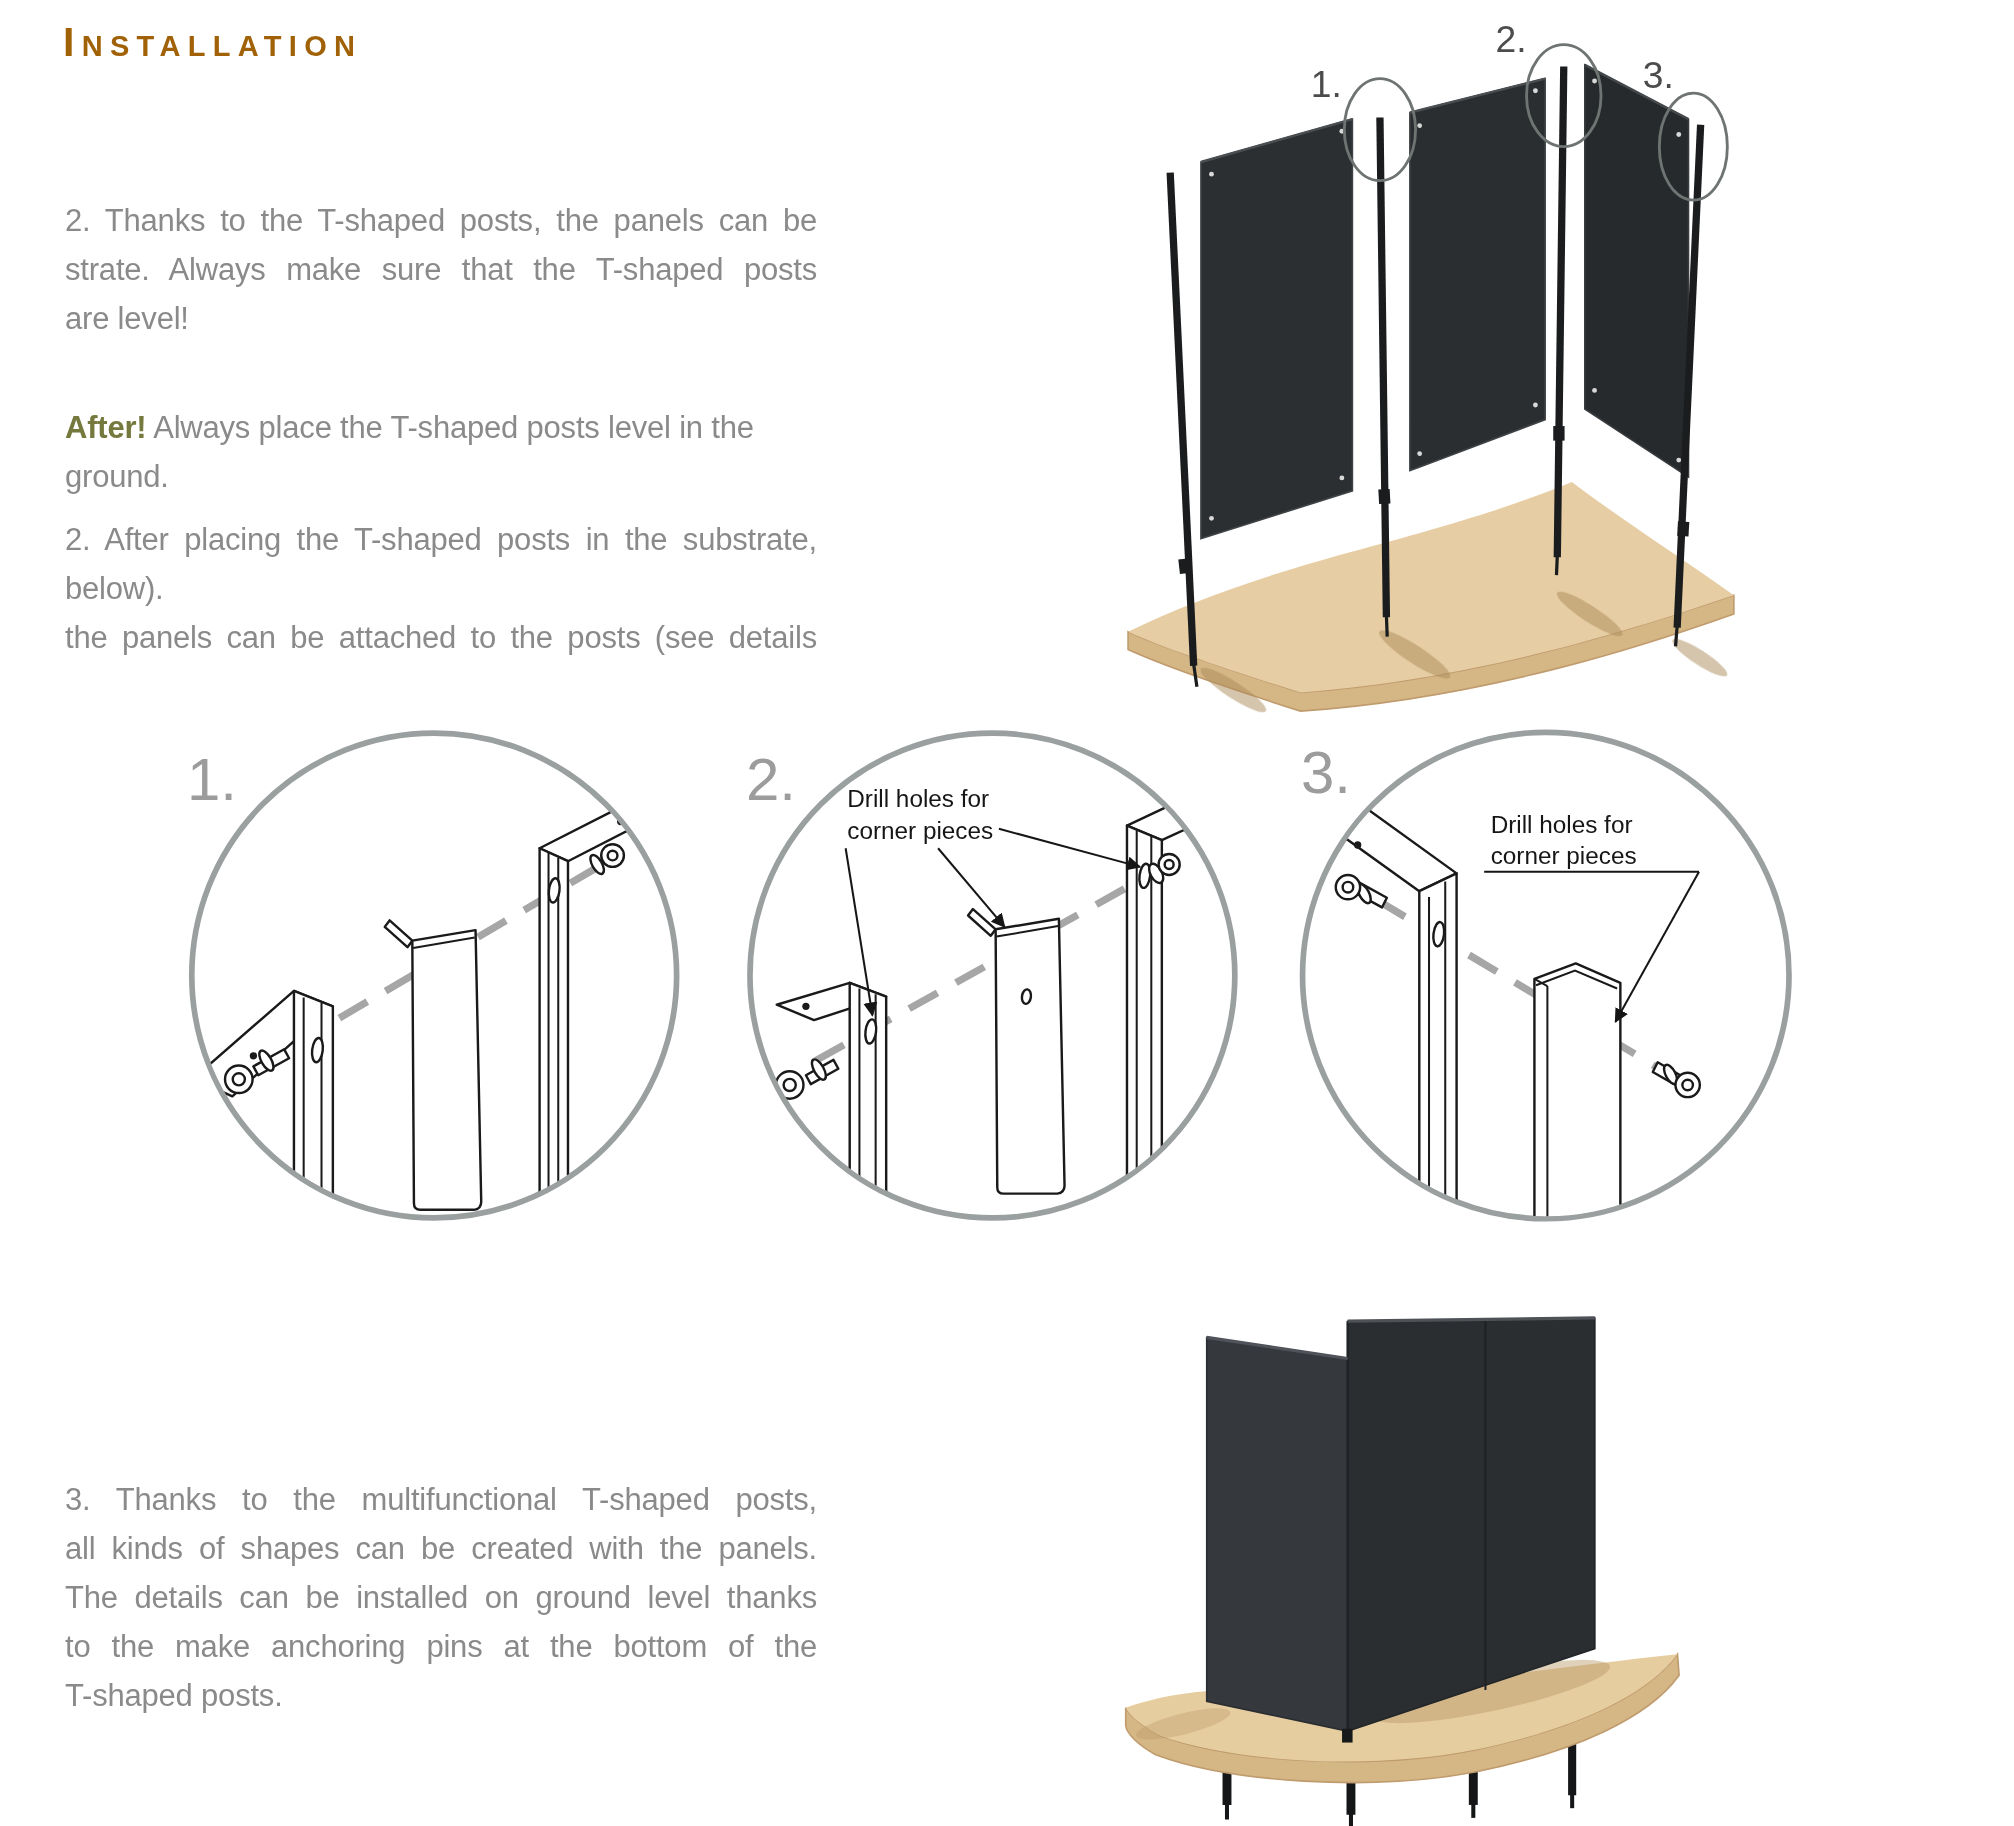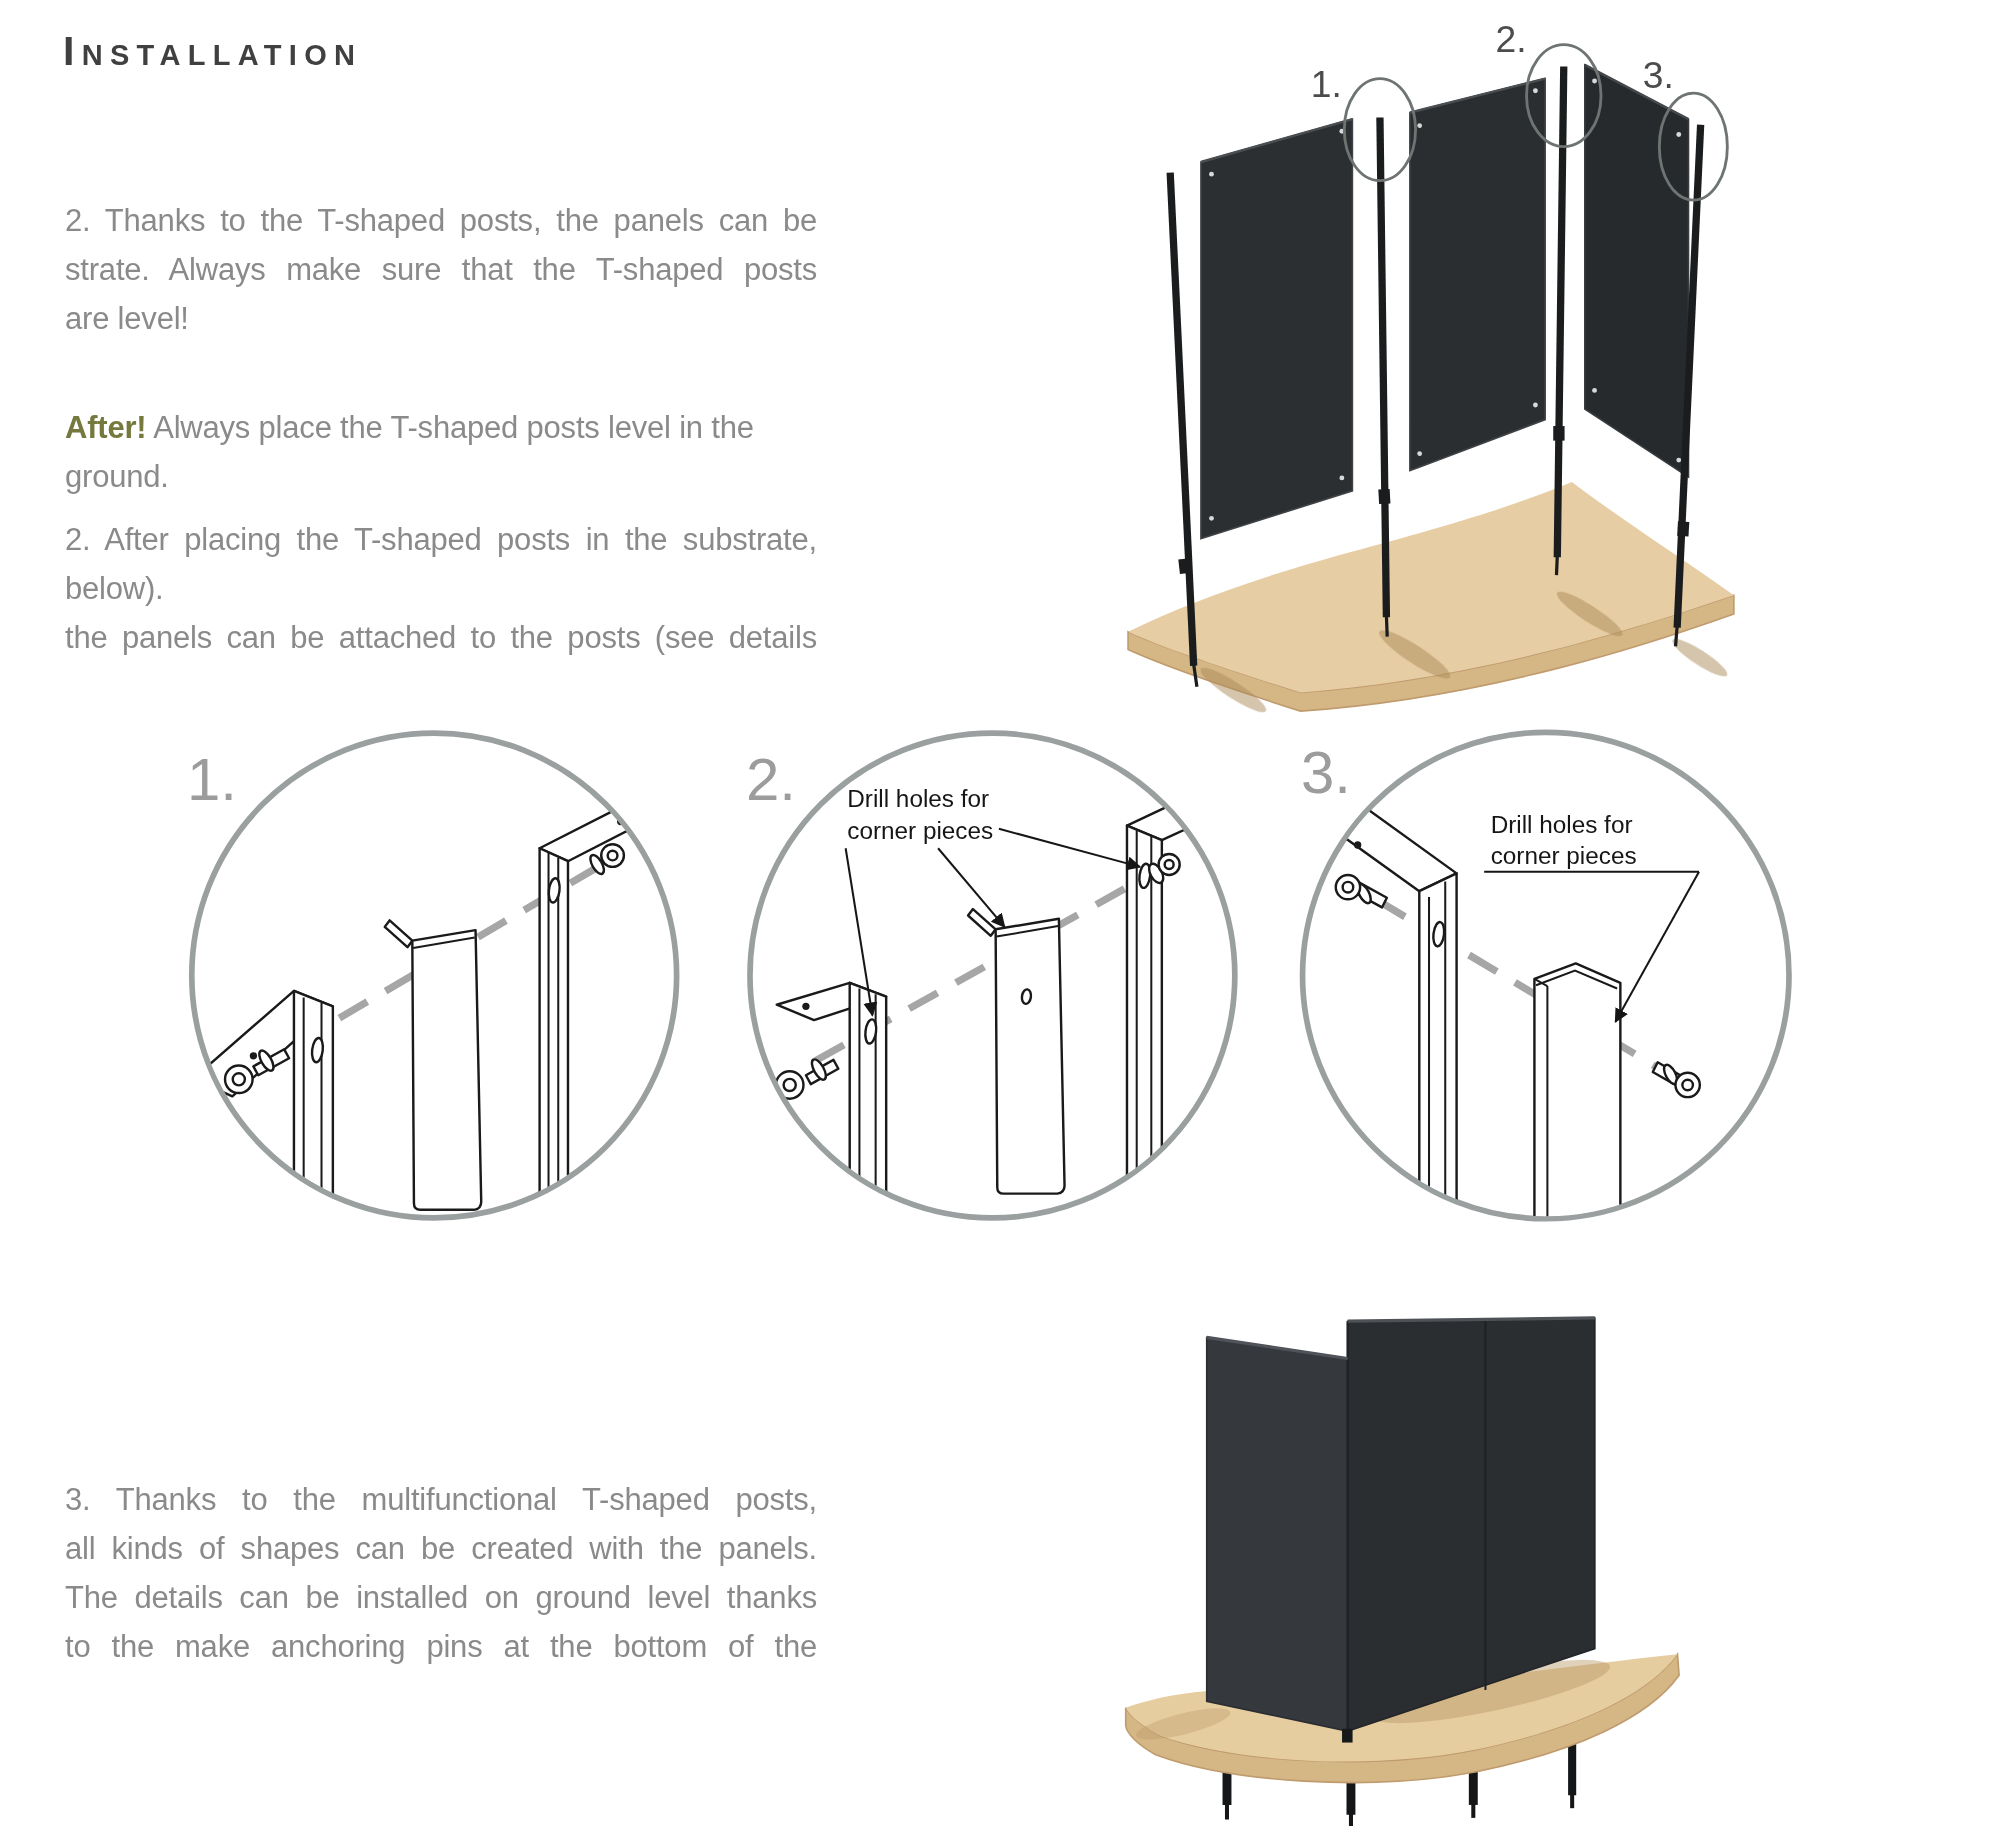--- a/index.html
+++ b/index.html
@@ -8,7 +8,7 @@
     font-family:"Liberation Sans", sans-serif; overflow:hidden;
   }
   .title {
-    position:absolute; left:63px; top:28px; color:#404040; font-weight:bold;
+    position:absolute; left:63px; top:19px; color:#a16207; font-weight:bold;
     letter-spacing:7.3px; white-space:nowrap;
   }
   .title .cap  { font-size:41px; }

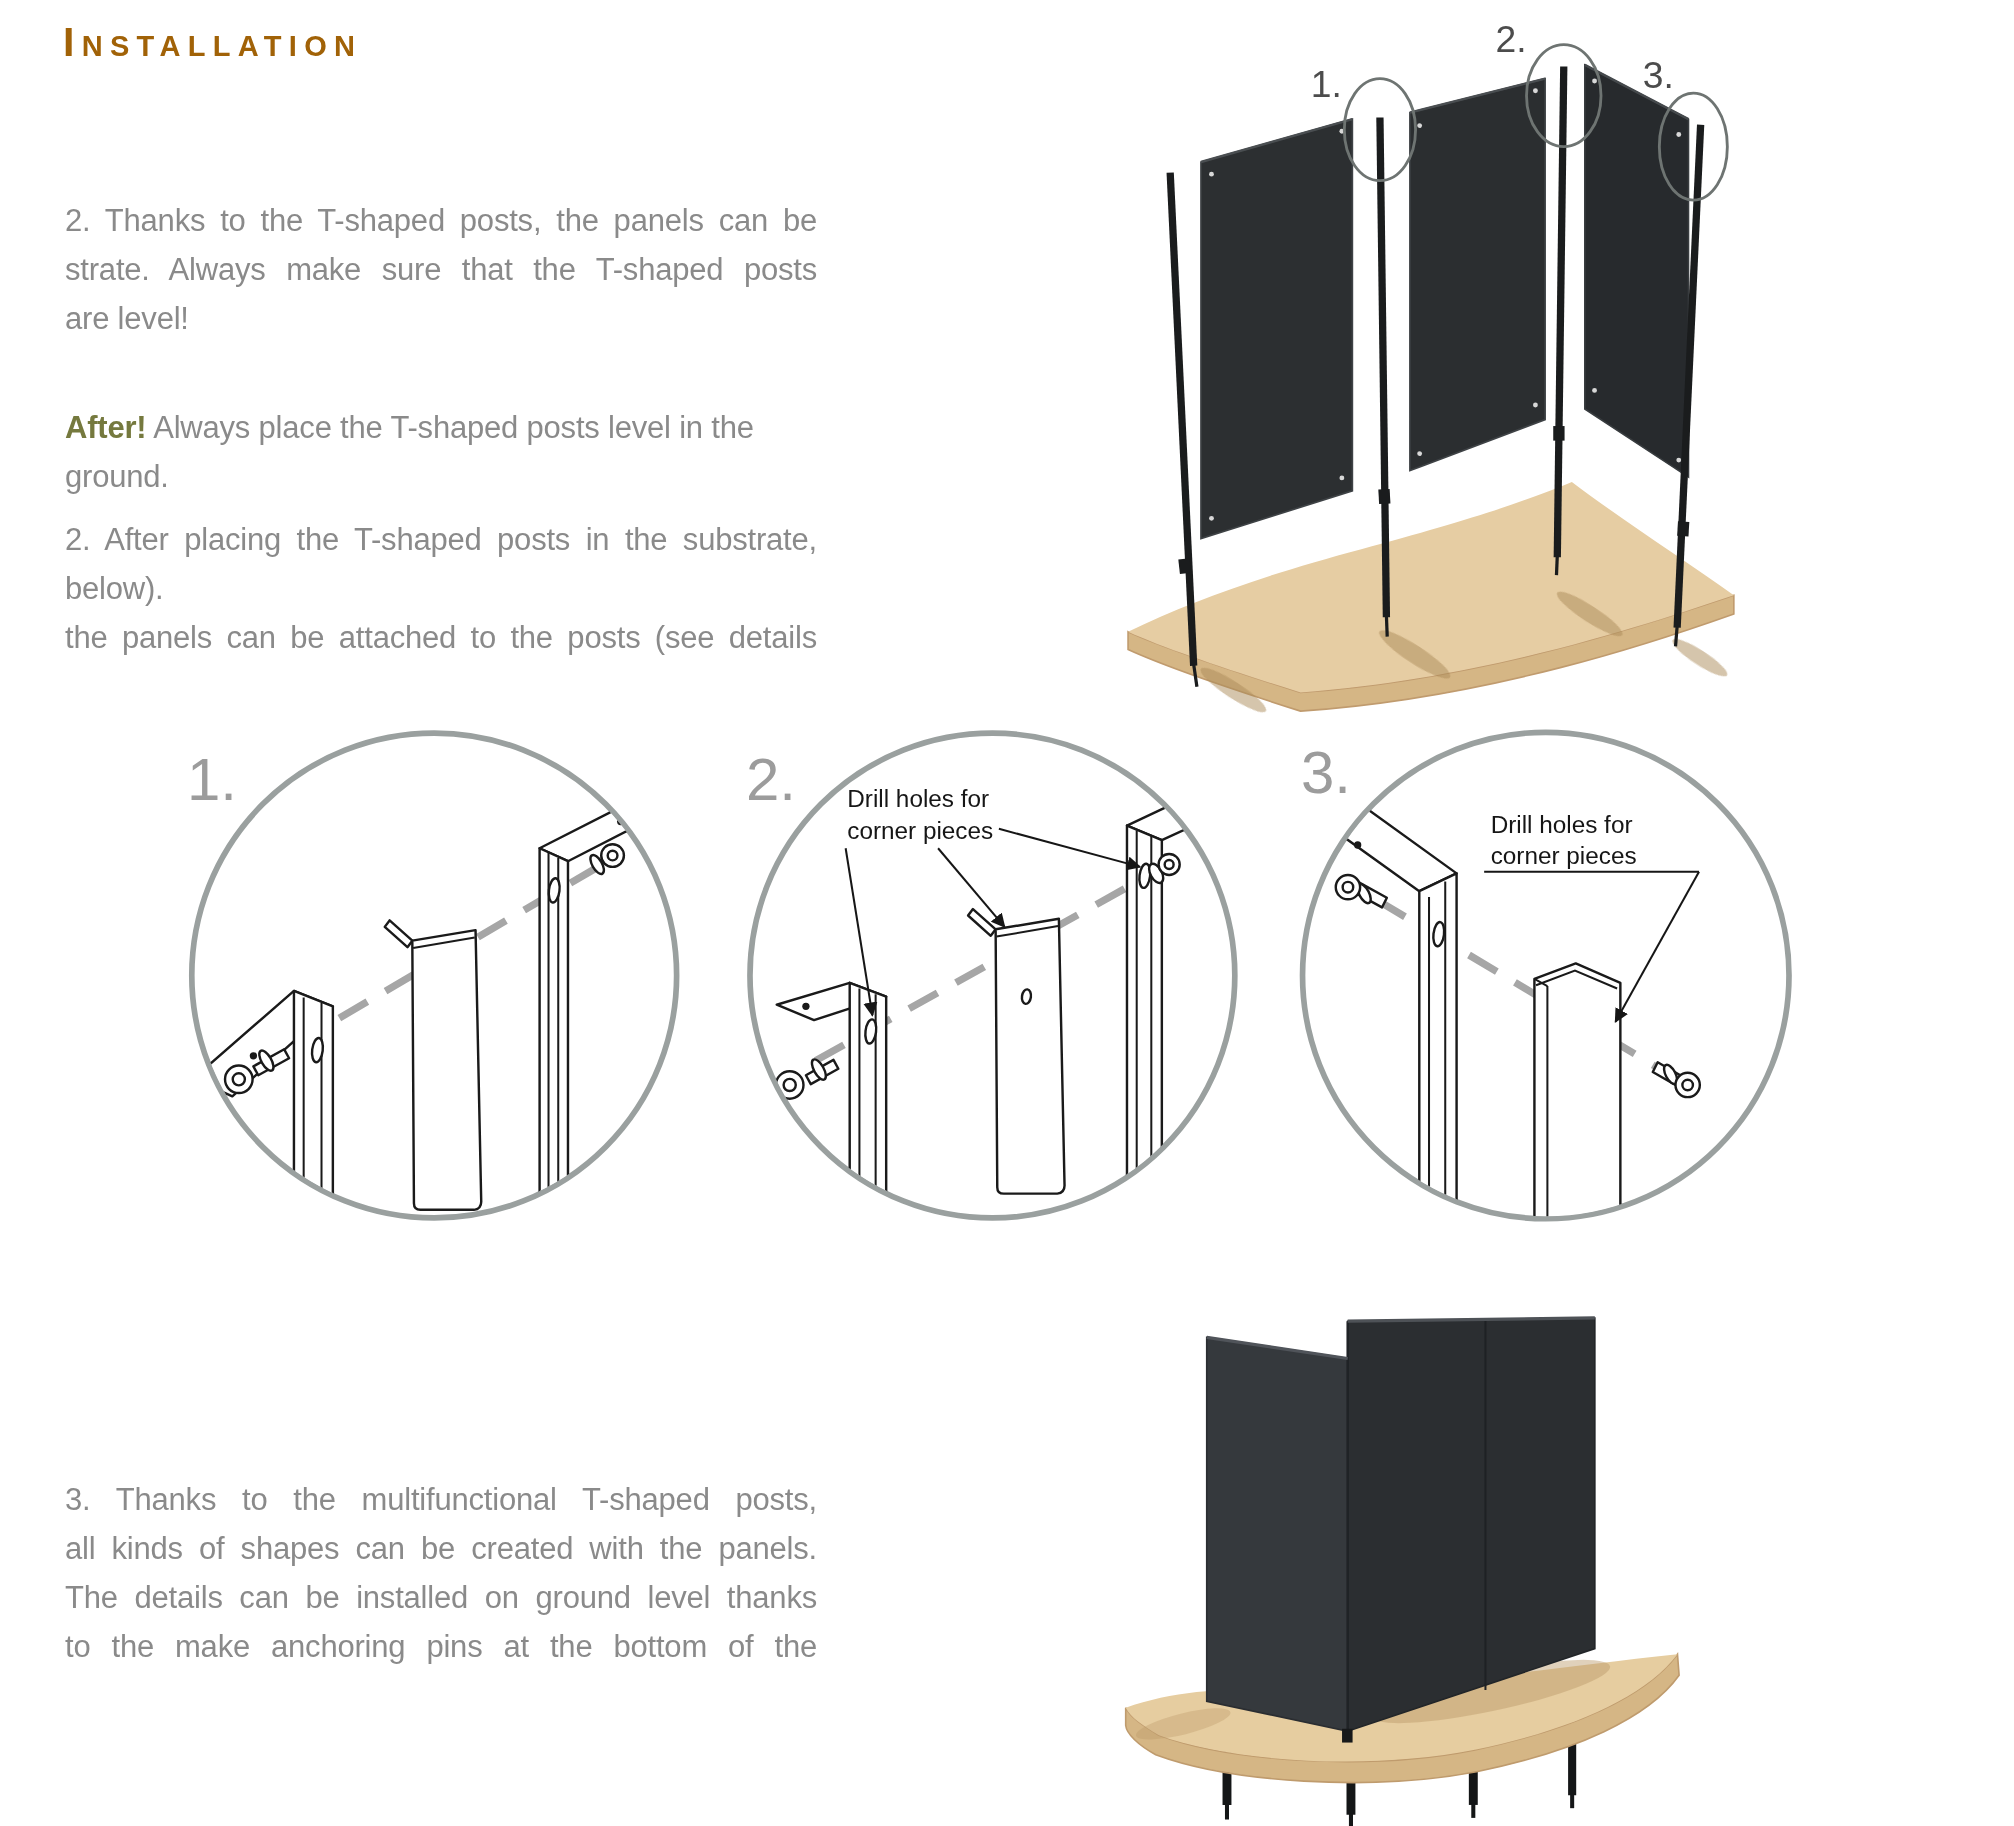--- a/index.html
+++ b/index.html
@@ -61,6 +61,7 @@
       <div class="jline">all kinds of shapes can be created with the panels.</div>
       <div class="jline">The details can be installed on ground level thanks</div>
       <div class="jline">to the make anchoring pins at the bottom of the</div>
+      <div class="jline last">T-shaped posts.</div>
     </div>
 
   <svg class="fig" style="left:843px;top:0" width="1069" height="729" viewBox="0 0 1320 900">

